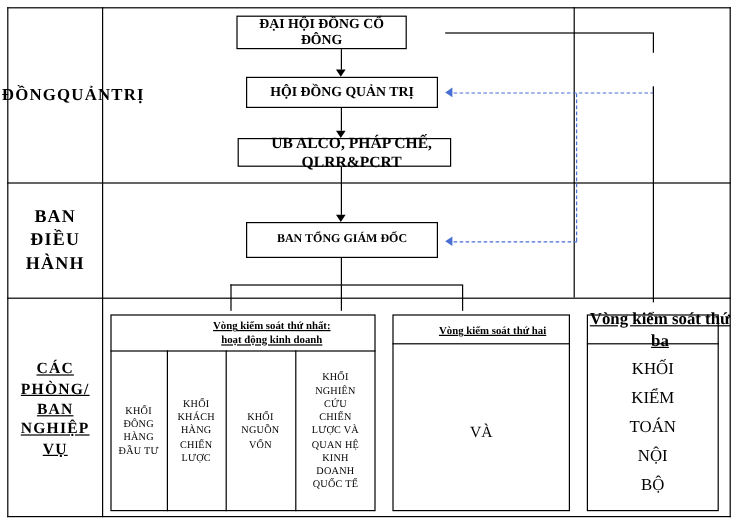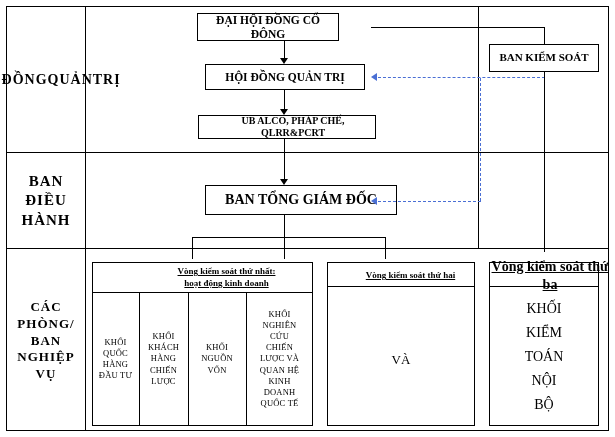--- a/index.html
+++ b/index.html
@@ -122,7 +122,6 @@
 
   <div class="box b" style="left:197px; top:13px; width:142px; height:28px; font-size:11.5px;">ĐẠI HỘI ĐỒNG CỔ ĐÔNG</div>
 
-  <div class="box b" style="left:489px; top:44px; width:110px; height:28px; font-size:11px;">BAN KIỂM SOÁT</div>
 
   <div class="box b" style="left:205px; top:64px; width:160px; height:26px; font-size:11.5px;">HỘI ĐỒNG QUẢN TRỊ</div>
 

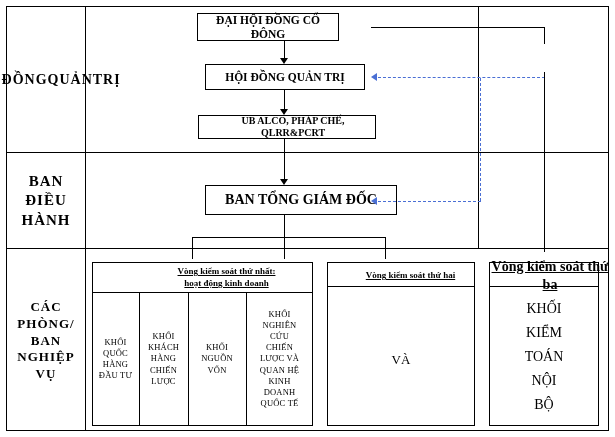--- a/index.html
+++ b/index.html
@@ -125,7 +125,7 @@
 
   <div class="box b" style="left:205px; top:64px; width:160px; height:26px; font-size:11.5px;">HỘI ĐỒNG QUẢN TRỊ</div>
 
-  <div class="box" style="left:198px; top:115px; width:178px; height:24px; font-size:10px; font-weight:bold;padding-left:12px;">UB ALCO, PHÁP CHẾ, QLRR&amp;PCRT</div>
+  <div class="box" style="left:198px; top:115px; width:178px; height:24px; font-size:13px; font-weight:bold;padding-left:12px;">UB ALCO, PHÁP CHẾ, QLRR&amp;PCRT</div>
 
   <div class="hline" style="left:371px; top:27px; width:173px;"></div>
   <div class="vline" style="left:544px; top:27px; height:17px;"></div>

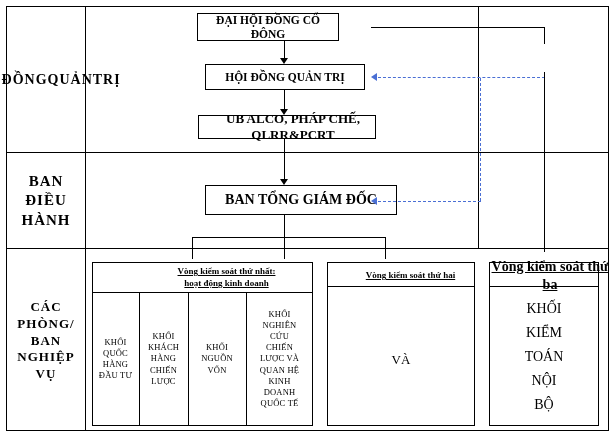--- a/index.html
+++ b/index.html
@@ -140,7 +140,7 @@
   <div class="dash-h" style="left:378px; top:77px; width:167px;"></div>
   <div class="arrow-left-blue" style="left:371px; top:73px;"></div>
 
-  <div class="box b" style="left:205px; top:185px; width:192px; height:30px; font-size:14px;">BAN TỔNG GIÁM ĐỐC</div>
+  <div class="box b" style="left:205px; top:185px; width:160px; height:30px; font-size:10px;">BAN TỔNG GIÁM ĐỐC</div>
 
   <div class="vline" style="left:284px; top:139px; height:40px;"></div>
   <div class="arrow-down" style="left:280px; top:179px;"></div>

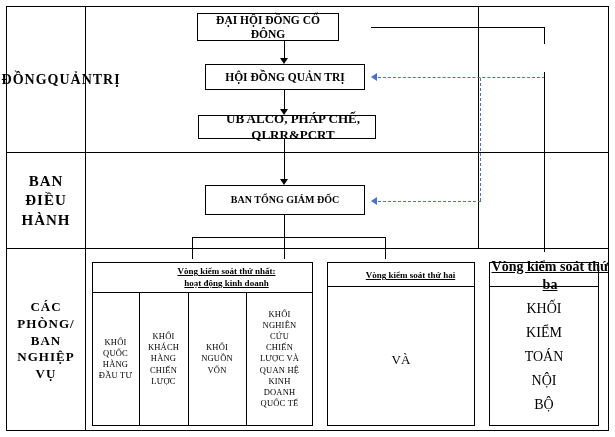--- a/index.html
+++ b/index.html
@@ -112,7 +112,7 @@
     <span>HÀNH</span>
   </div>
 
-  <div class="plain lbl-left" style="left:8px; top:258px; width:76px; height:166px; font-size:13px; flex-direction:column;">
+  <div class="plain lbl-left" style="left:8px; top:258px; width:76px; height:166px; font-size:13px; flex-direction:column;text-decoration:underline;">
     <span>CÁC</span>
     <span>PHÒNG/</span>
     <span>BAN</span>

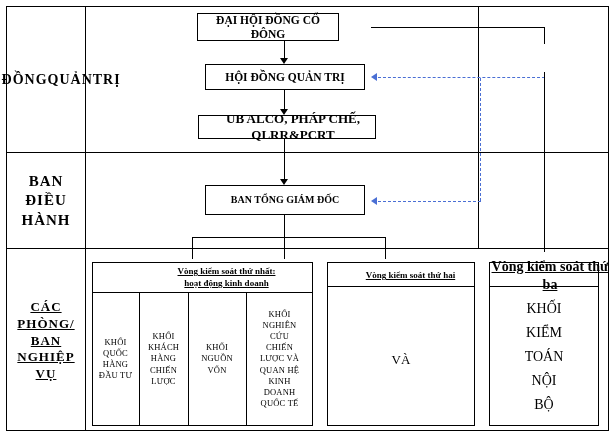--- a/index.html
+++ b/index.html
@@ -170,7 +170,7 @@
 
   <div class="plain vcol" style="left:93px; top:296px; width:45px; height:126px; flex-direction:column;">
     <span>KHỐI</span>
-    <span>QUỐC</span>
+    <span>ĐÔNG</span>
     <span>HÀNG</span>
     <span>ĐẦU TƯ</span>
   </div>

